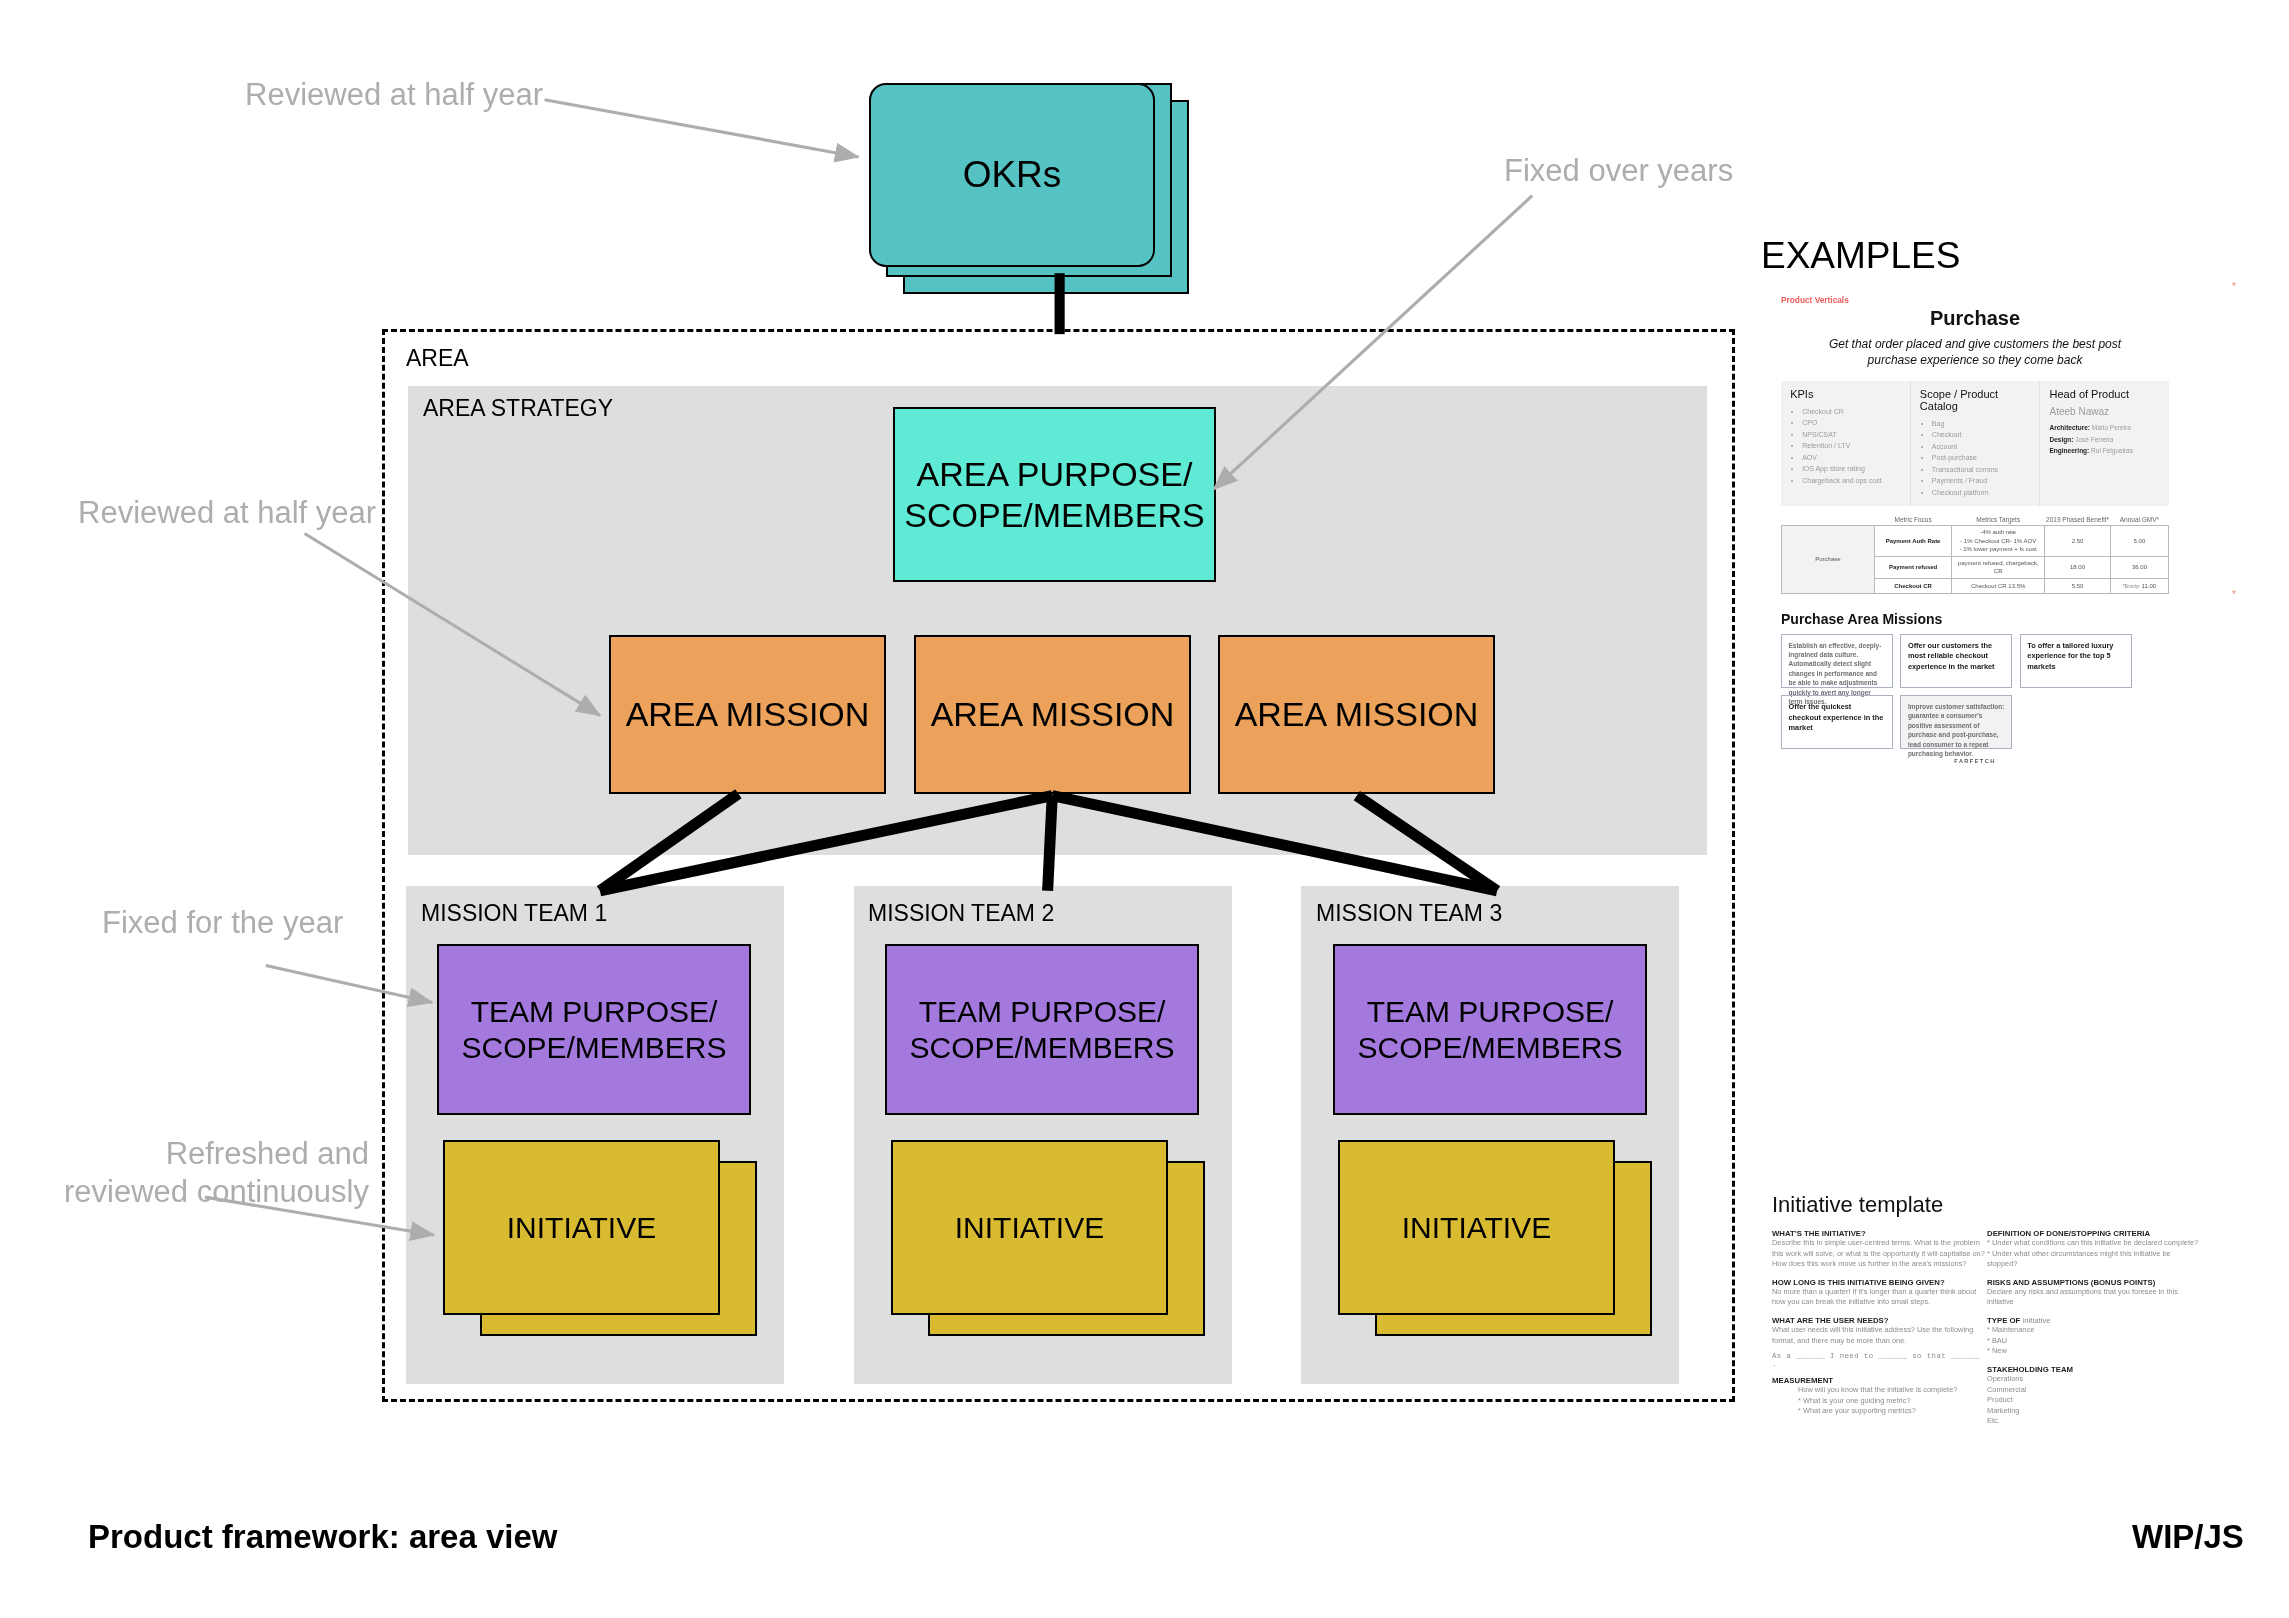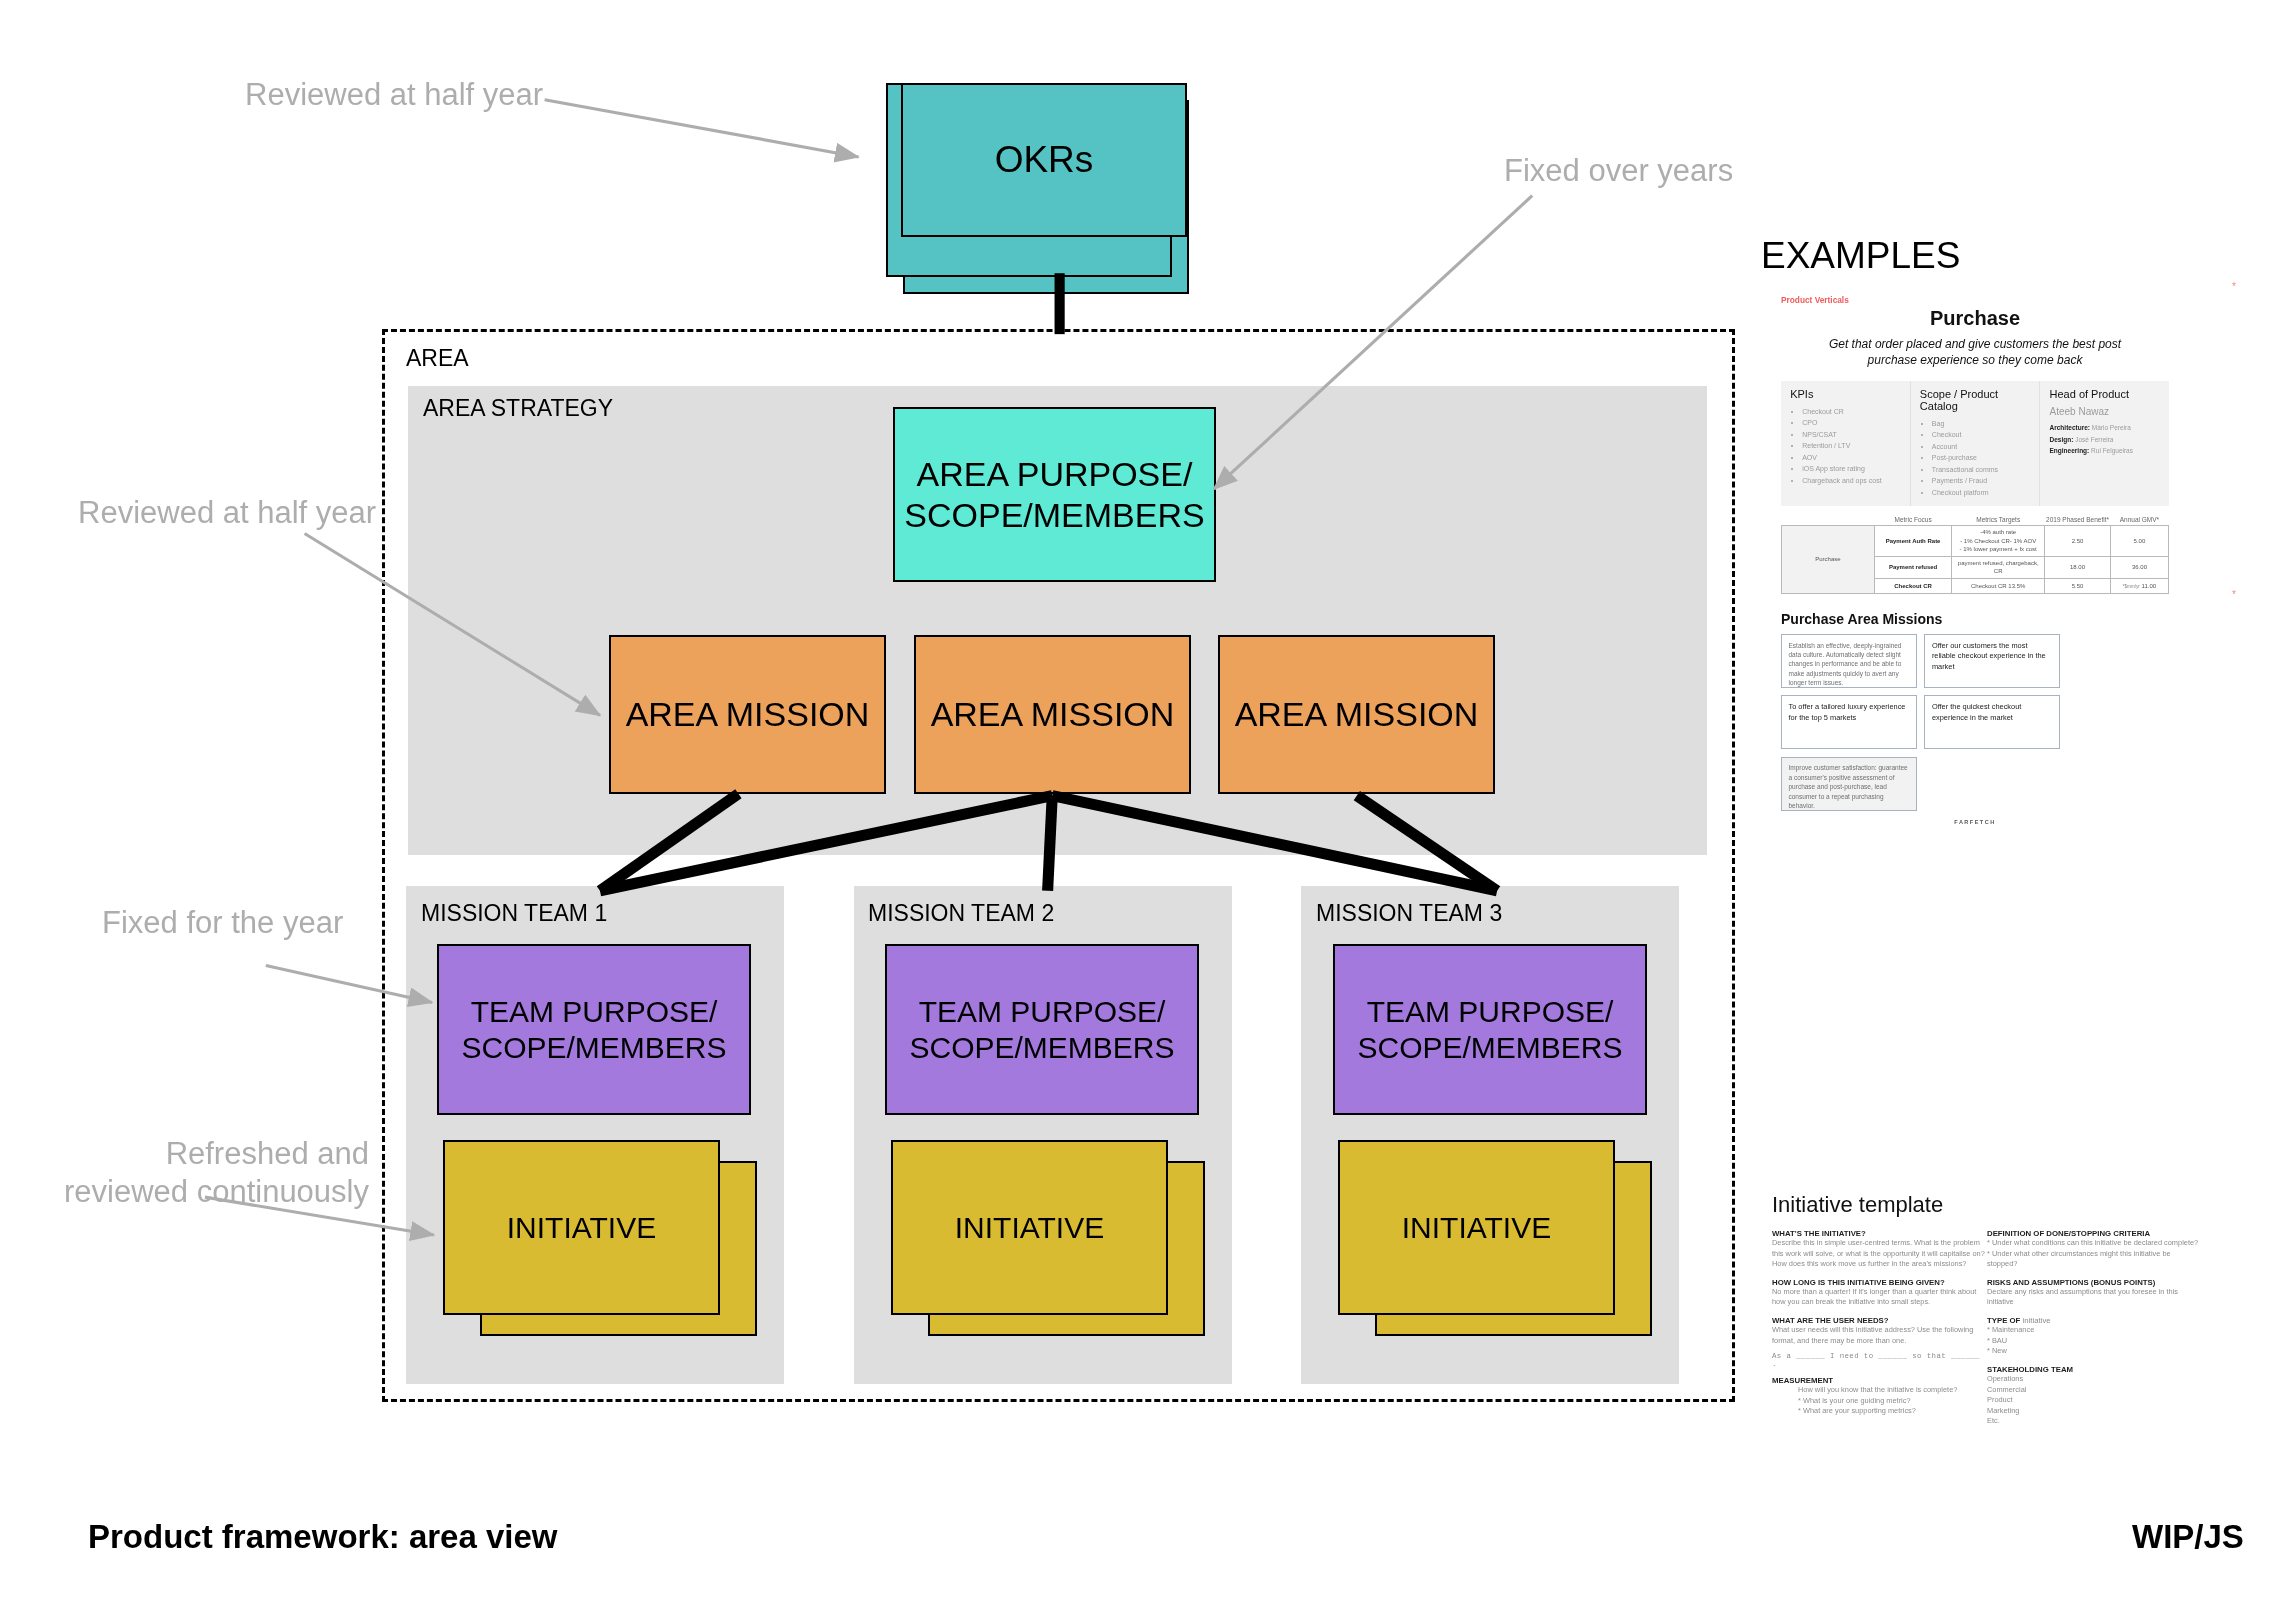--- a/index.html
+++ b/index.html
@@ -95,7 +95,7 @@
 
 <div class="box c-okr" style="left:903px;top:100px;width:286px;height:194px;"></div>
 <div class="box c-okr" style="left:886px;top:83px;width:286px;height:194px;"></div>
-<div class="box c-okr" style="left:901px;top:83px;width:286px;height:154px;font-size:37px;">OKRs</div>
+<div class="box c-okr" style="left:869px;top:83px;width:286px;height:184px;font-size:37px;border-radius:17px;">OKRs</div>
 
 <div id="area-frame" style="left:382px;top:329px;width:1353px;height:1073px;"></div>
 <div class="hd" style="left:406px;top:345px;">AREA</div>

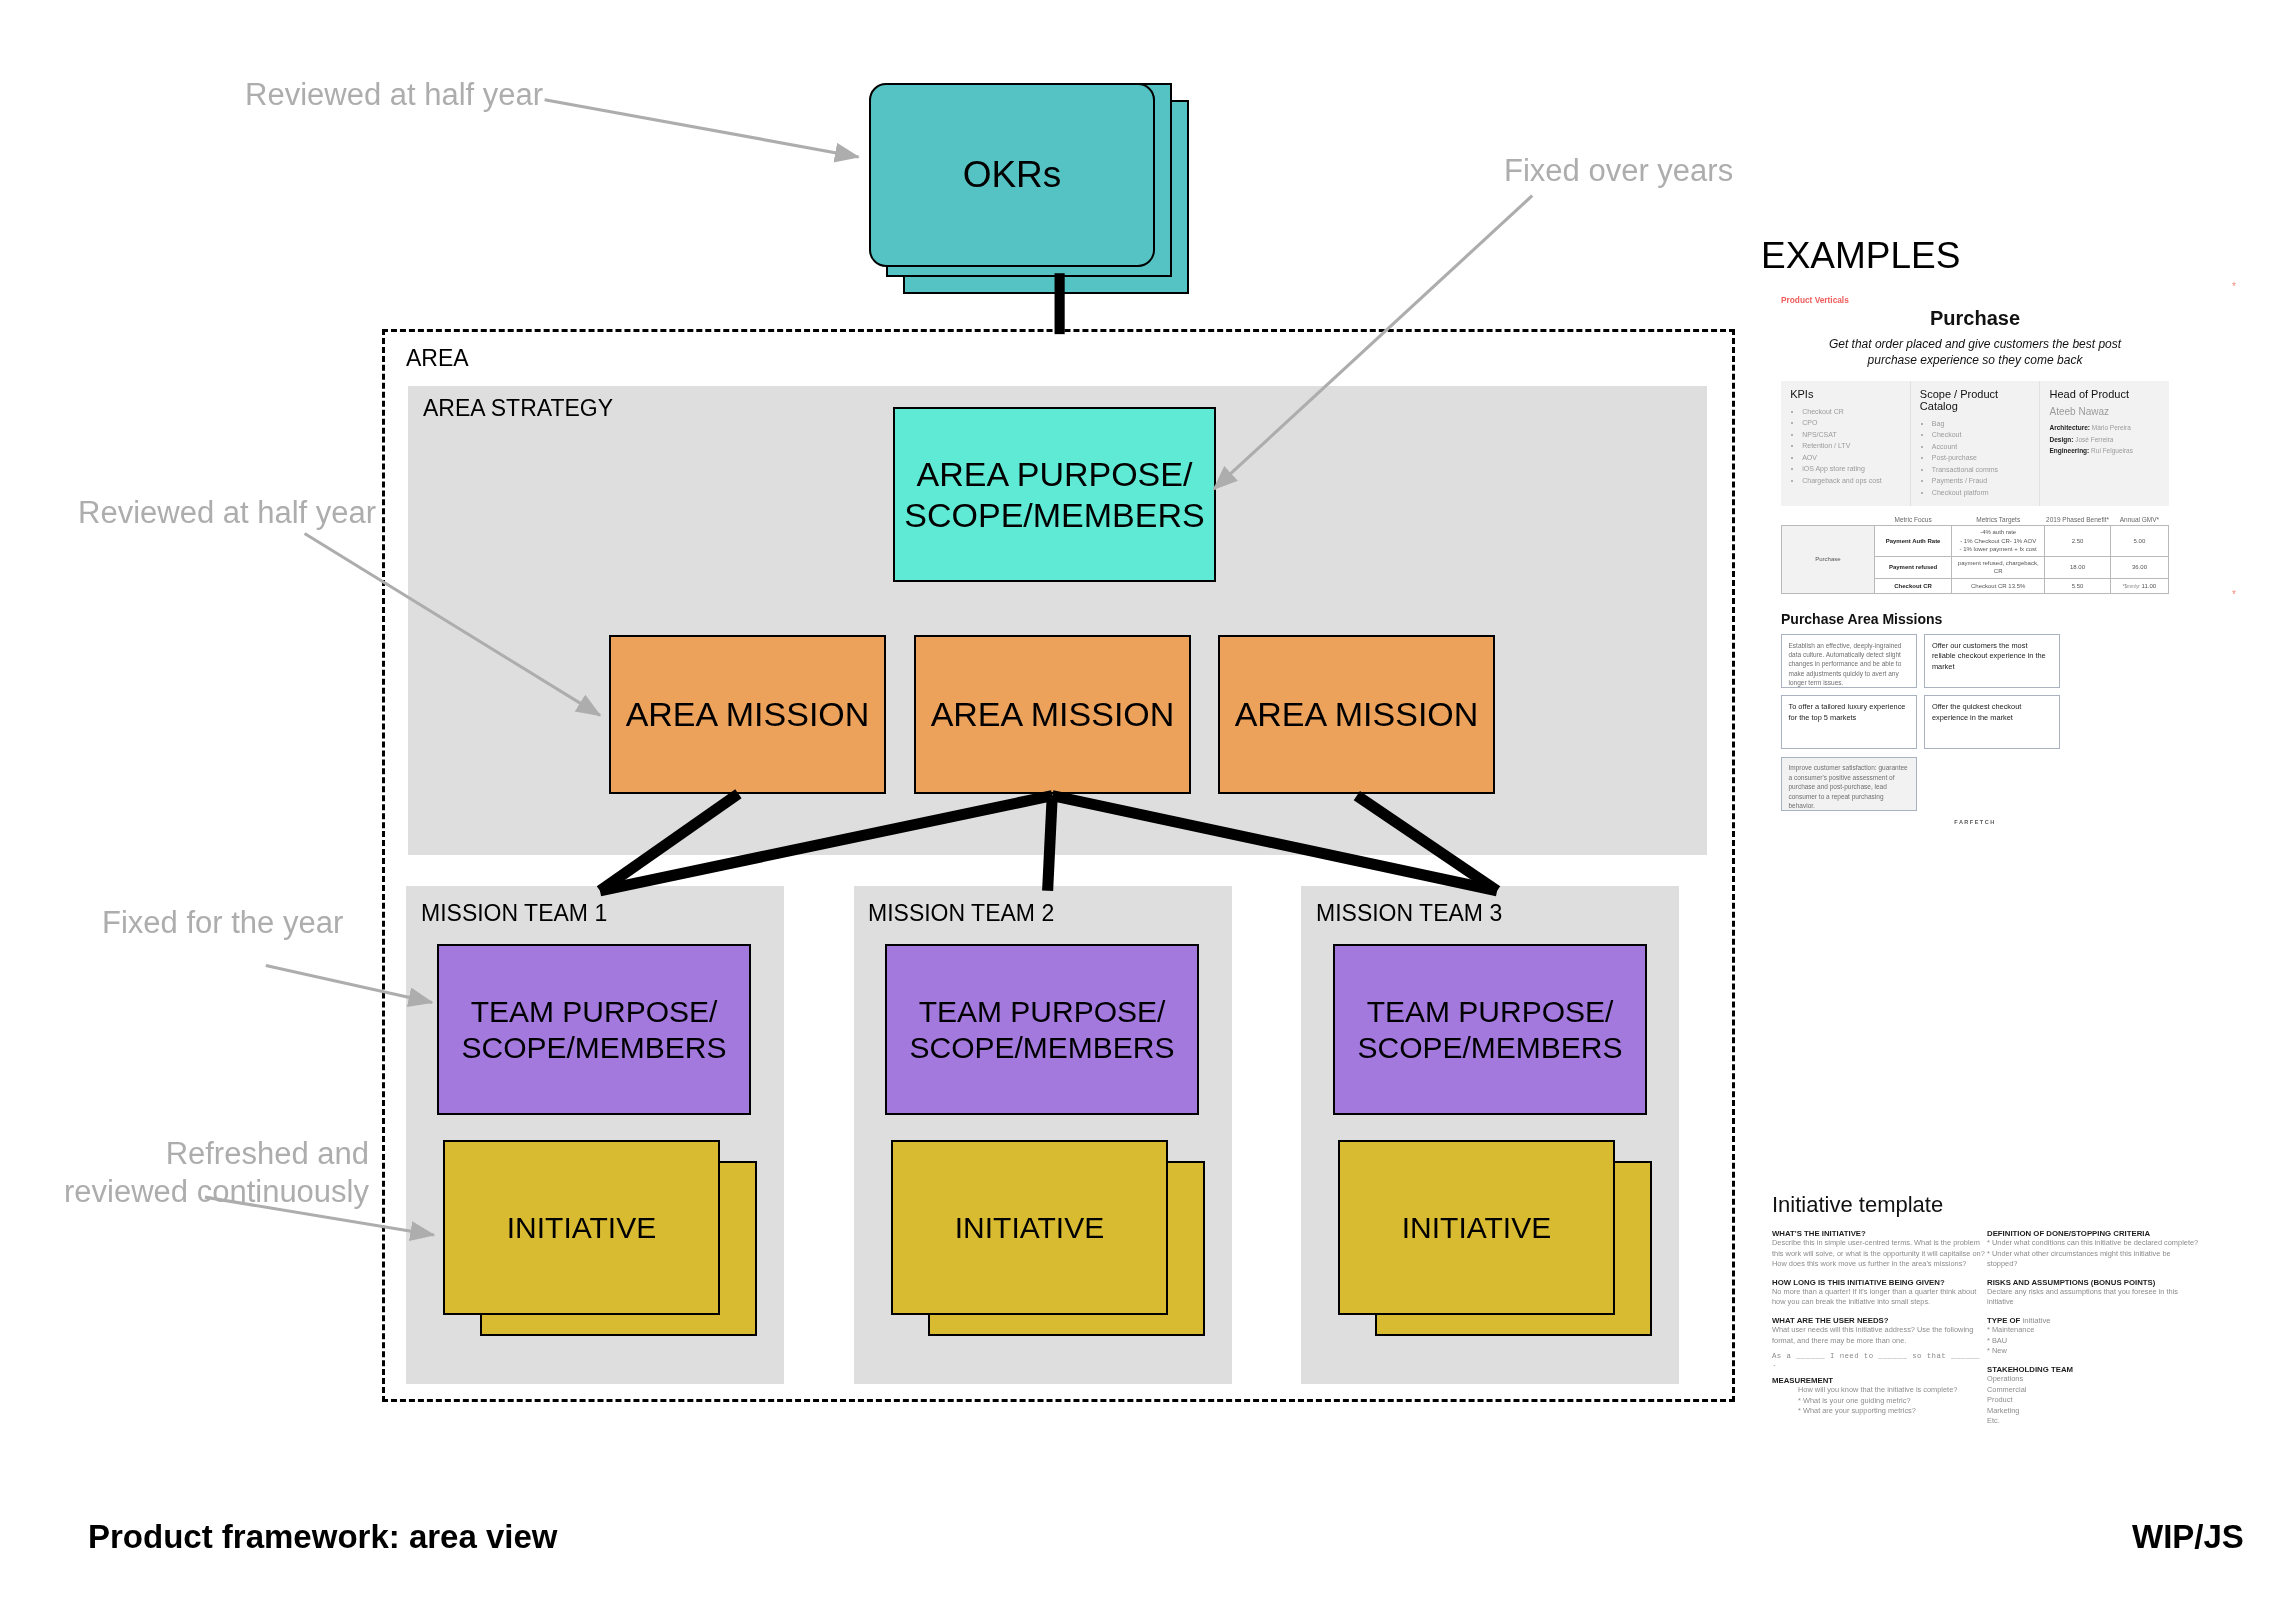--- a/index.html
+++ b/index.html
@@ -70,8 +70,8 @@
   
   .am-title{font-size:14px;font-weight:bold;color:#111;margin:16.6px 0 7.4px 0;}
   .am-grid{display:flex;flex-wrap:wrap;gap:7.4px;}
-  .am-box{box-sizing:border-box;width:136px;height:54px;border:0.9px solid #a9b2c0;
-          padding:5.5px 6.5px;font-size:6.5px;line-height:1.45;color:#6f6f6f;}
+  .am-box{box-sizing:border-box;width:112px;height:54px;border:0.9px solid #a9b2c0;
+          padding:5.5px 6.5px;font-size:6.5px;line-height:1.45;color:#6f6f6f;font-weight:bold;}
   .am-box.dark{color:#1a1a1a;font-size:7.4px;}
   .am-box.shaded{background:#f2f2f2;}
   .ex-ff{font-size:5.5px;letter-spacing:1.5px;font-weight:bold;color:#555;

